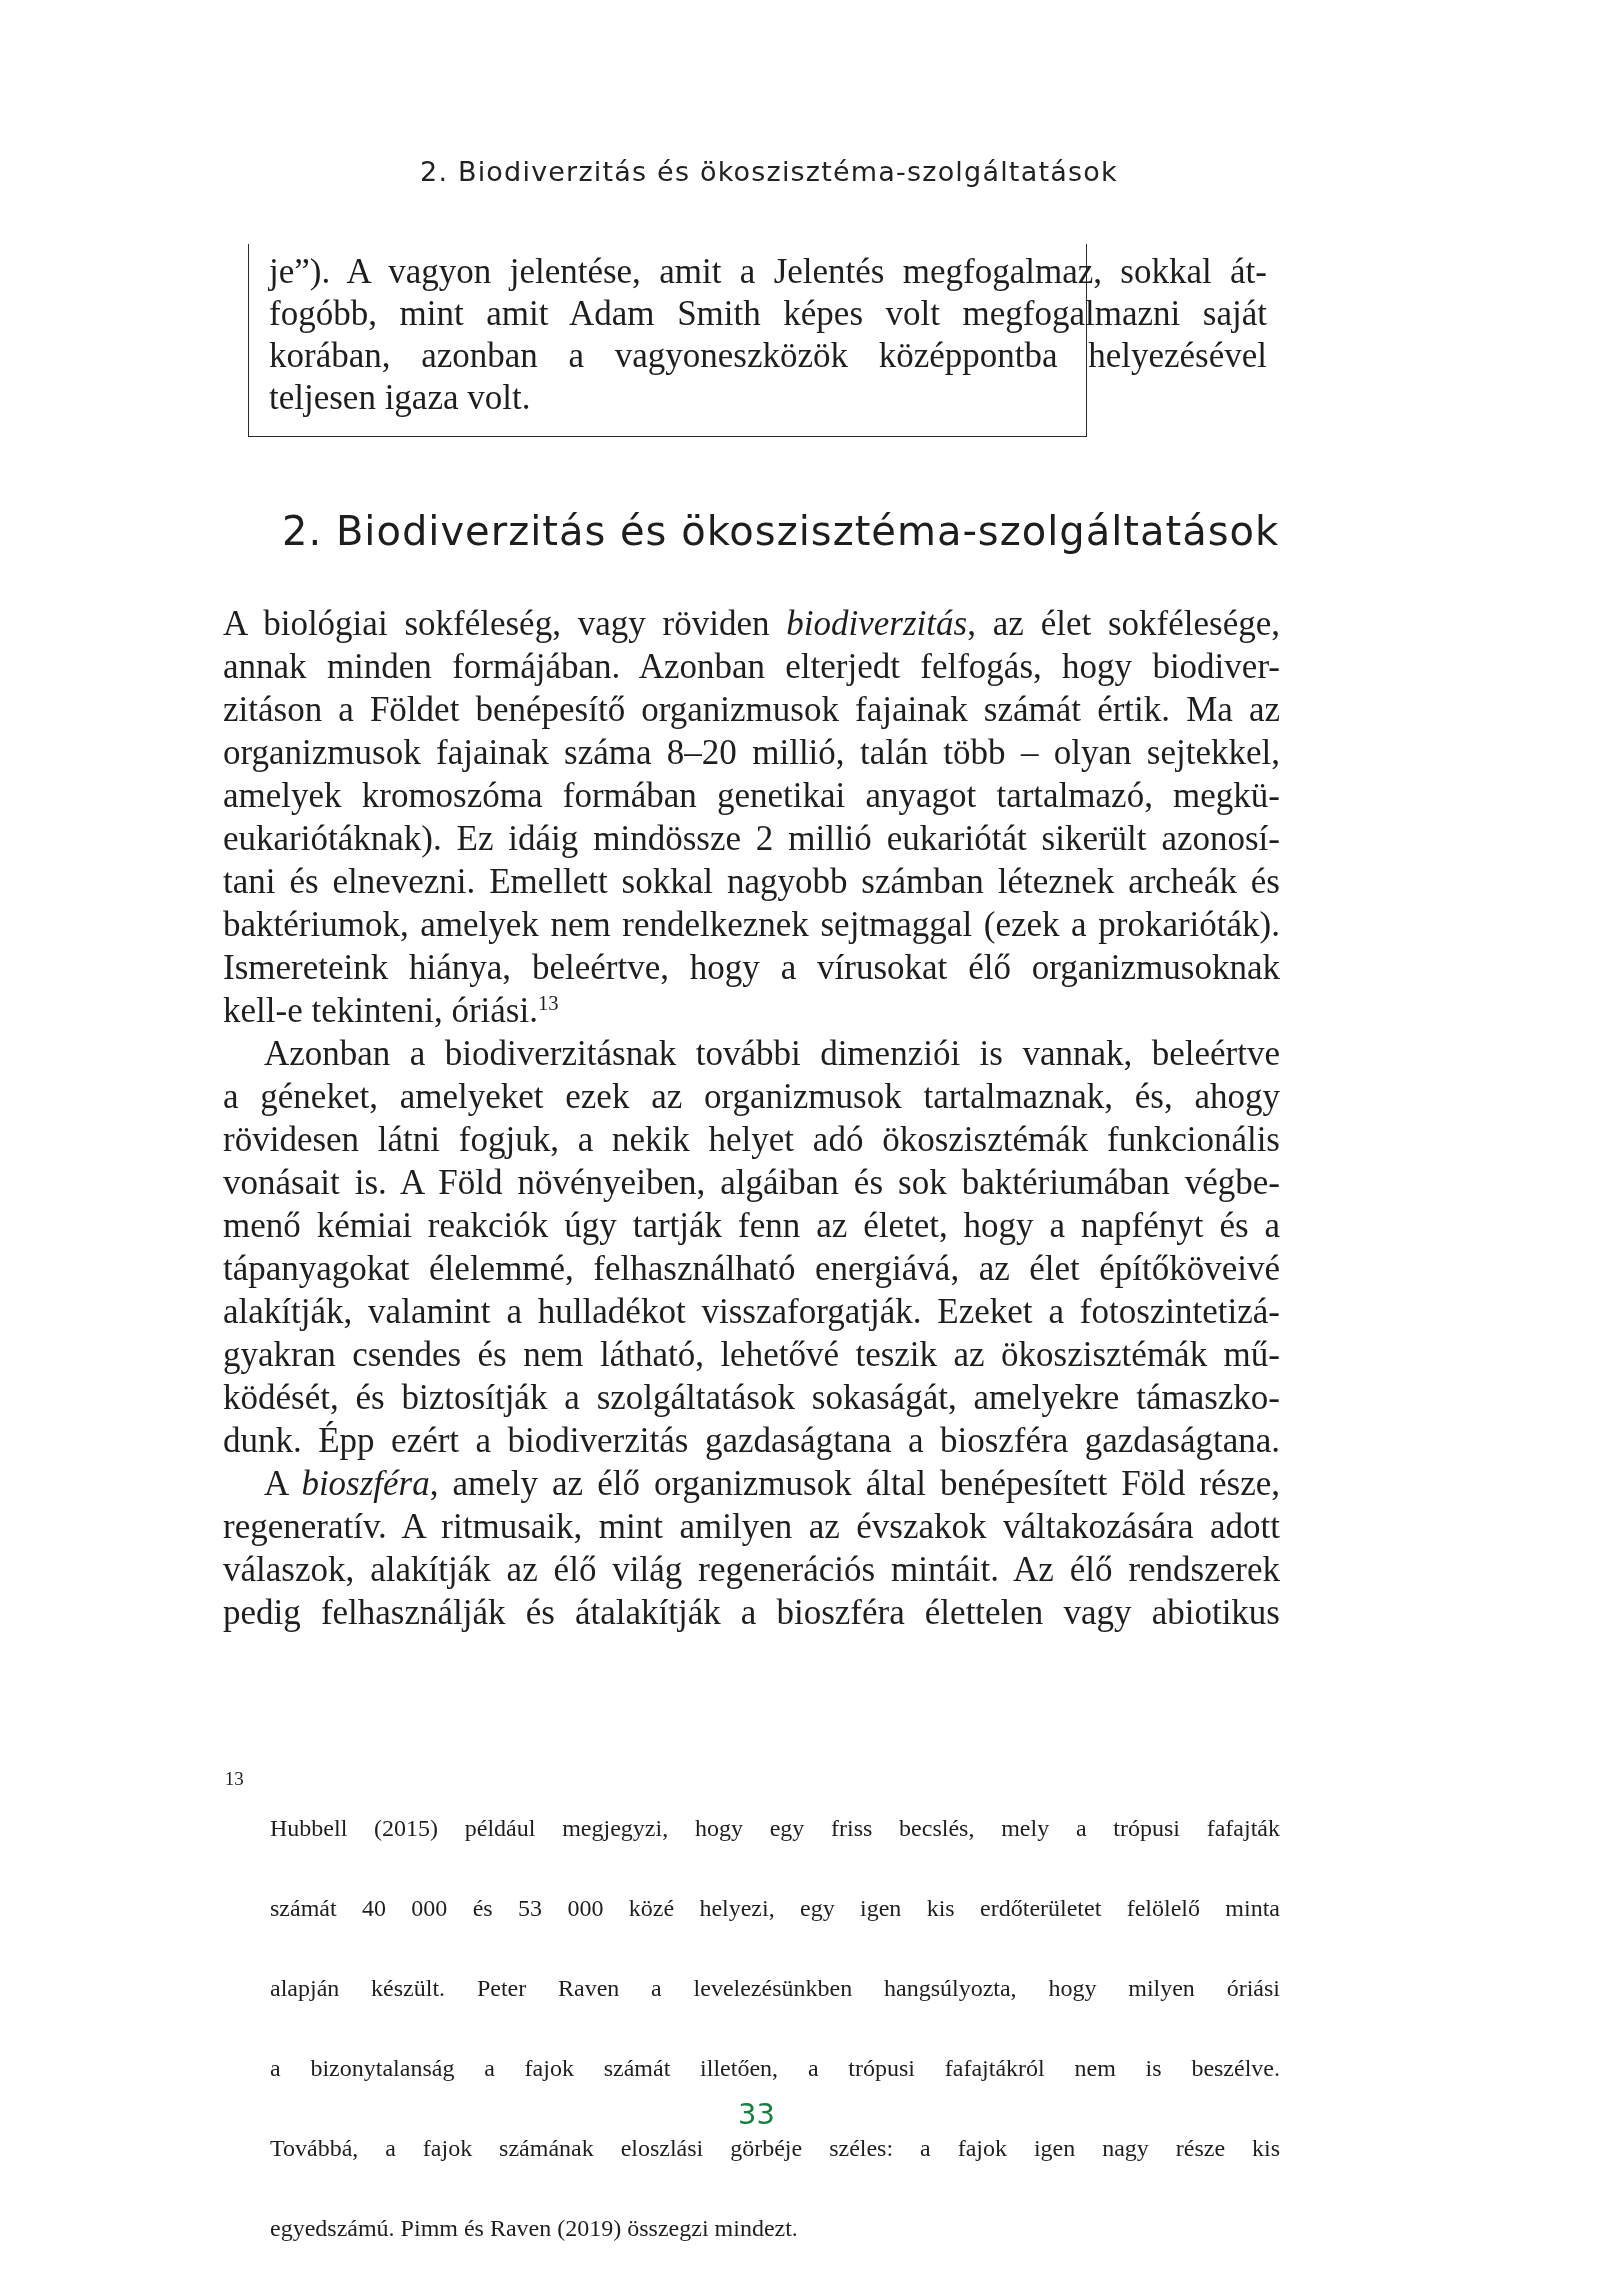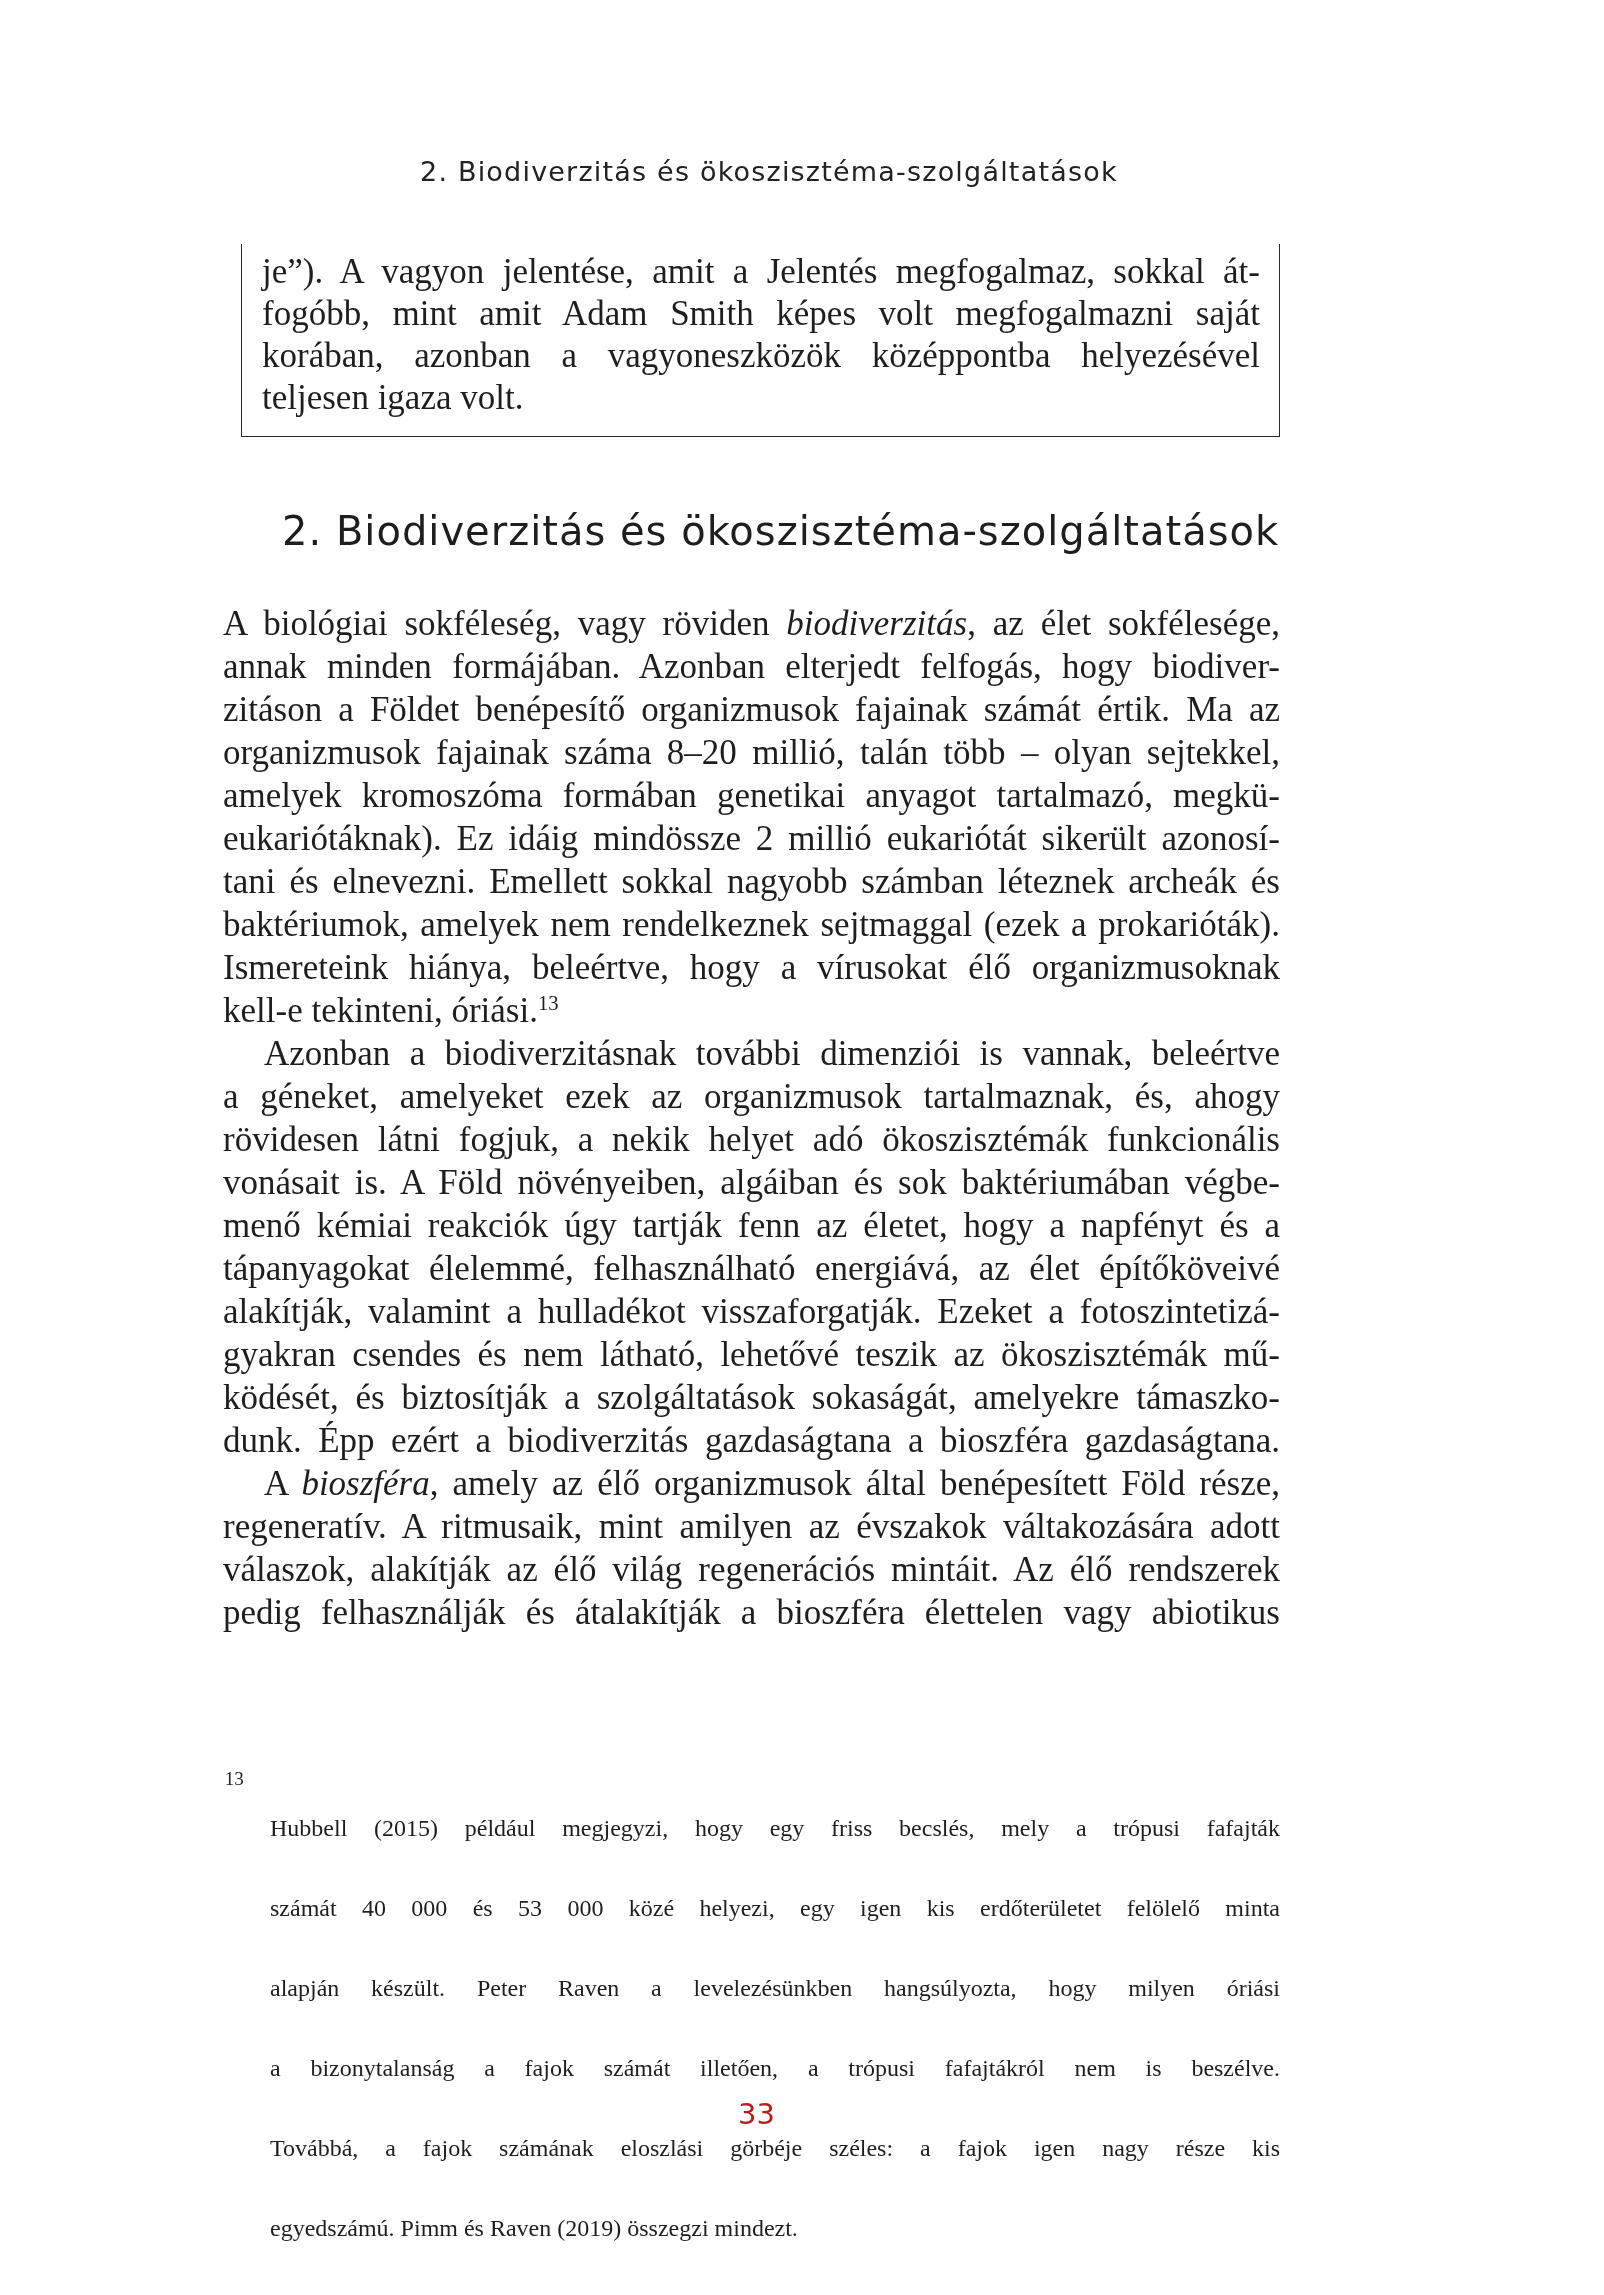--- a/index.html
+++ b/index.html
@@ -14,7 +14,7 @@
 
   
   .box {
-    position: absolute; left: 241px; top: 244px; width: 1039px; height: 193px;
+    position: absolute; left: 248px; top: 244px; width: 839px; height: 193px;
     border-left: 1.7px solid #2a2a2a; border-right: 1.7px solid #2a2a2a; border-bottom: 1.7px solid #2a2a2a;
     box-sizing: border-box;
   }

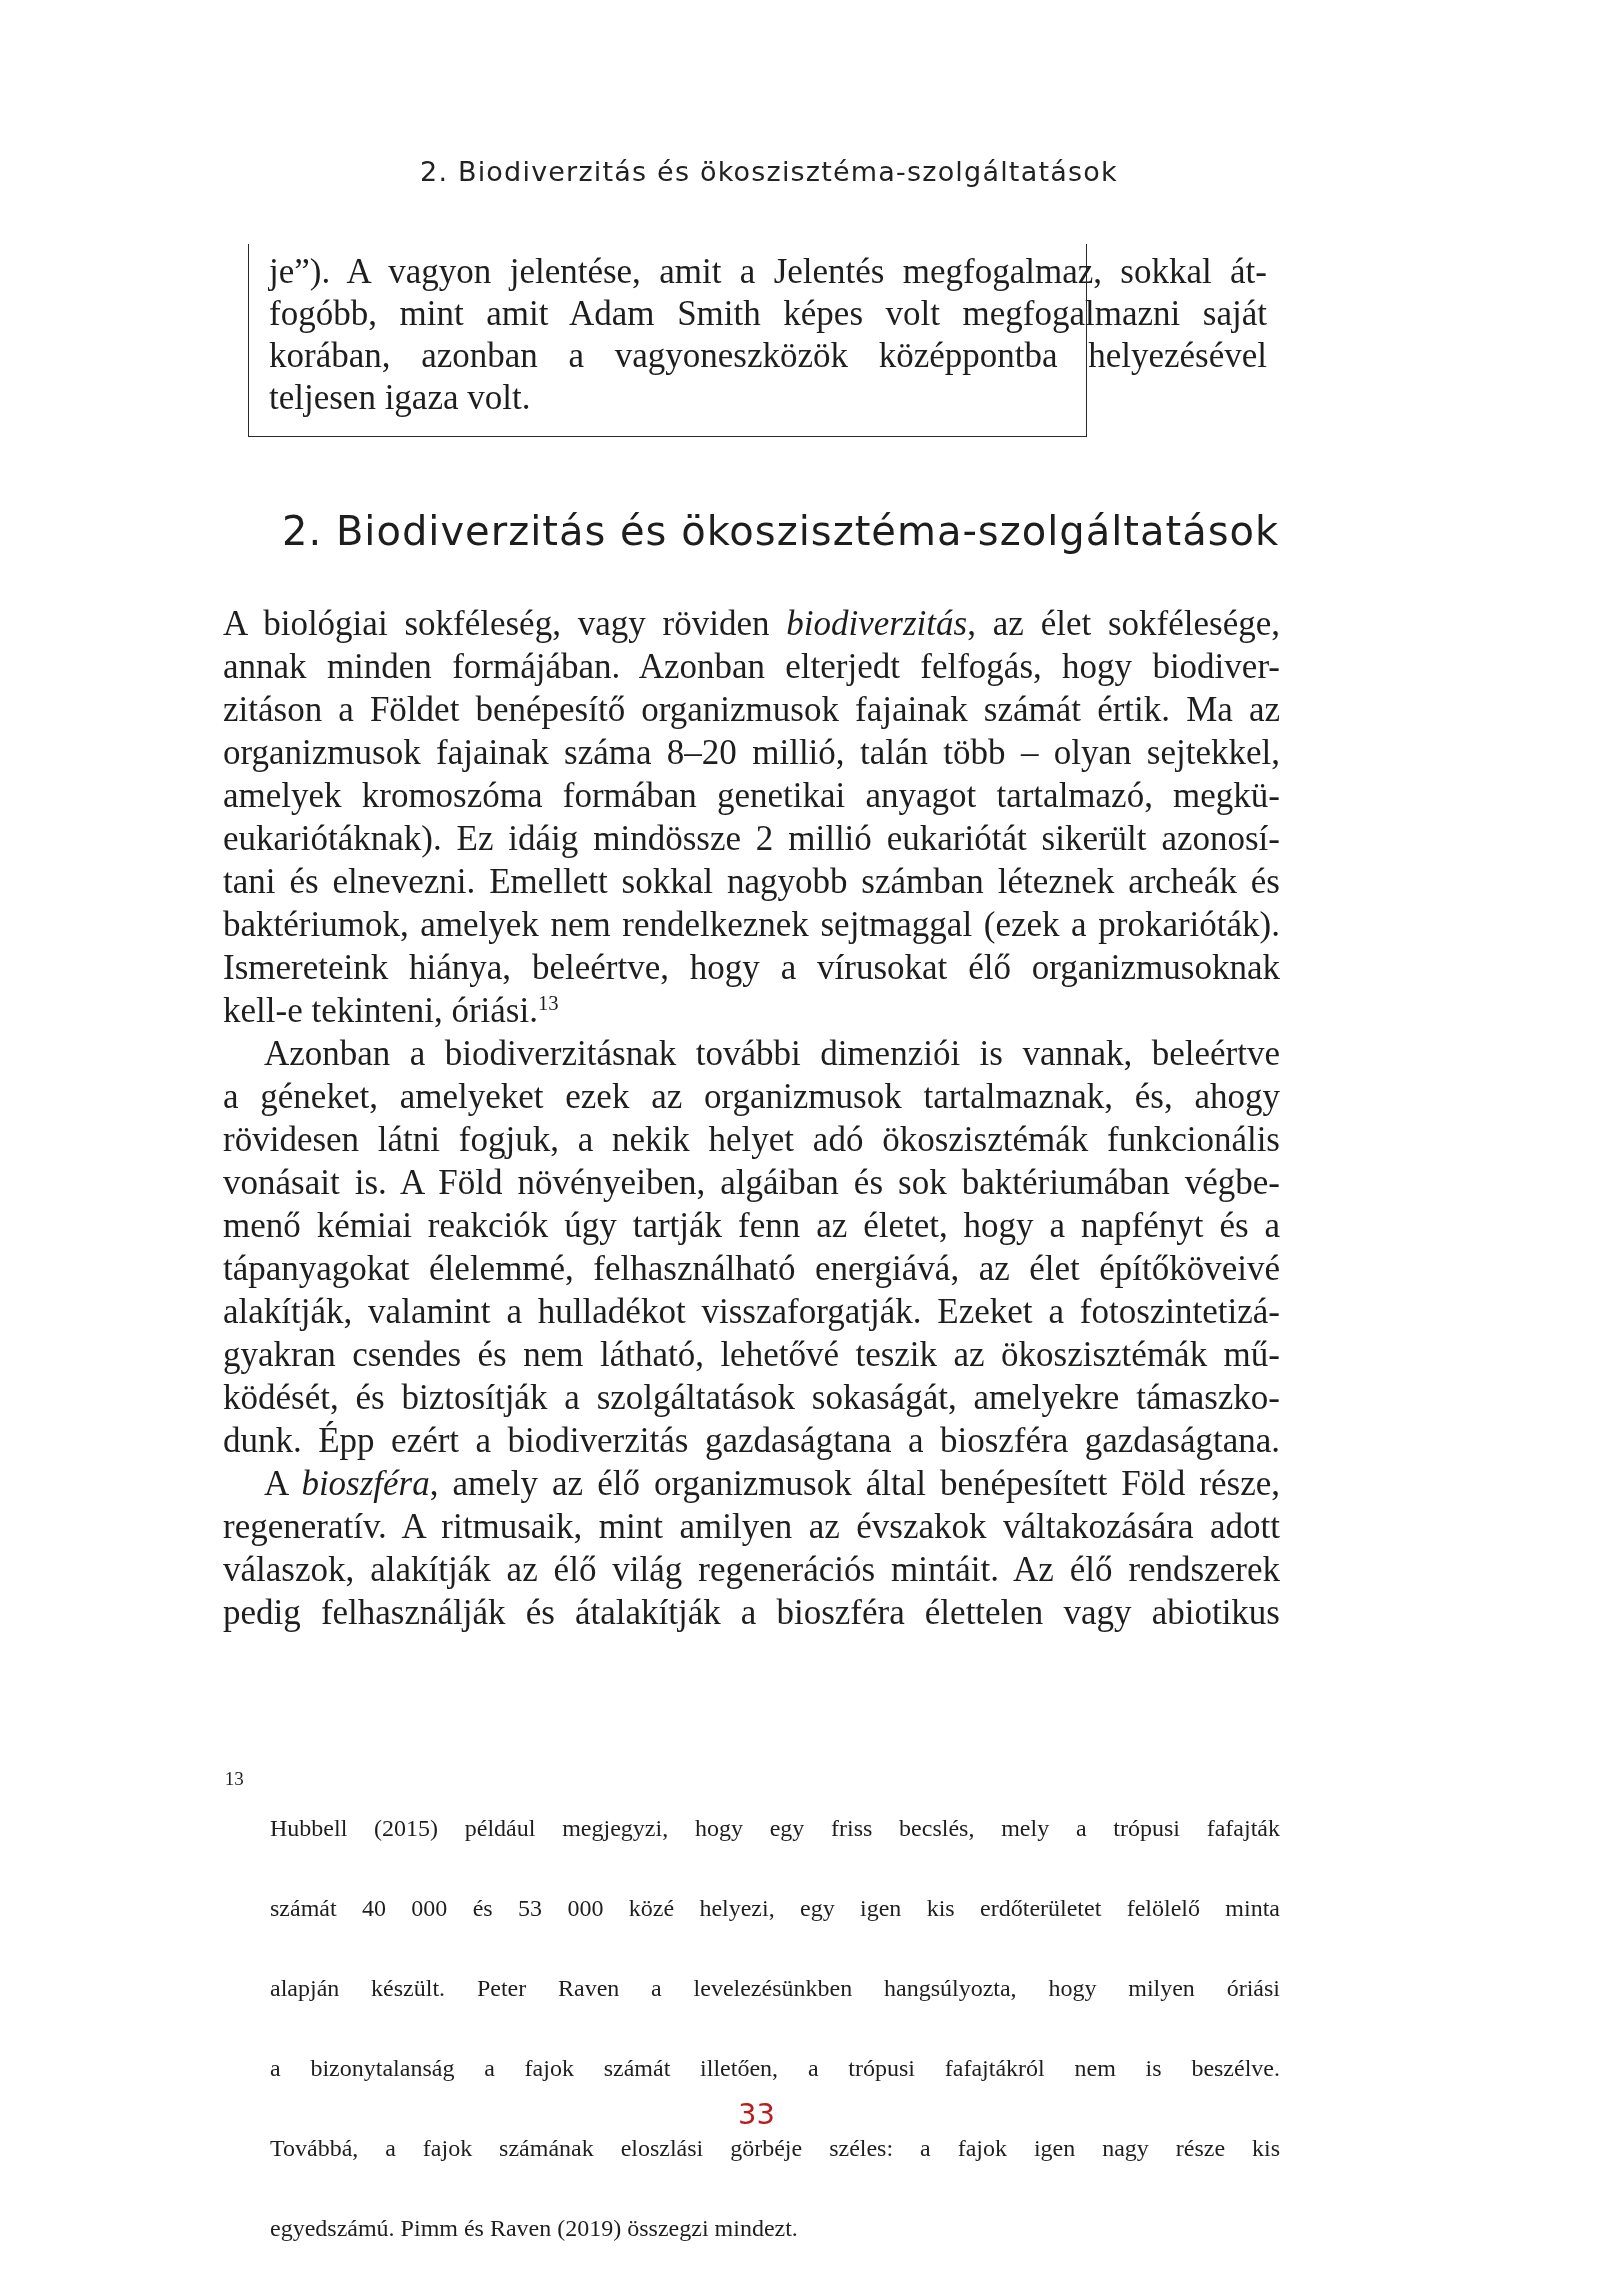--- a/index.html
+++ b/index.html
@@ -54,7 +54,7 @@
 
   .page-number {
     position: absolute; left: 716px; top: 2095px; width: 81px; text-align: center;
-    font-family: "DejaVu Sans", sans-serif; font-size: 29px; color: #b91c1c; line-height: 38px;
+    font-family: "DejaVu Sans", sans-serif; font-size: 29px; color: #15803d; line-height: 38px;
   }
 </style>
 </head>

